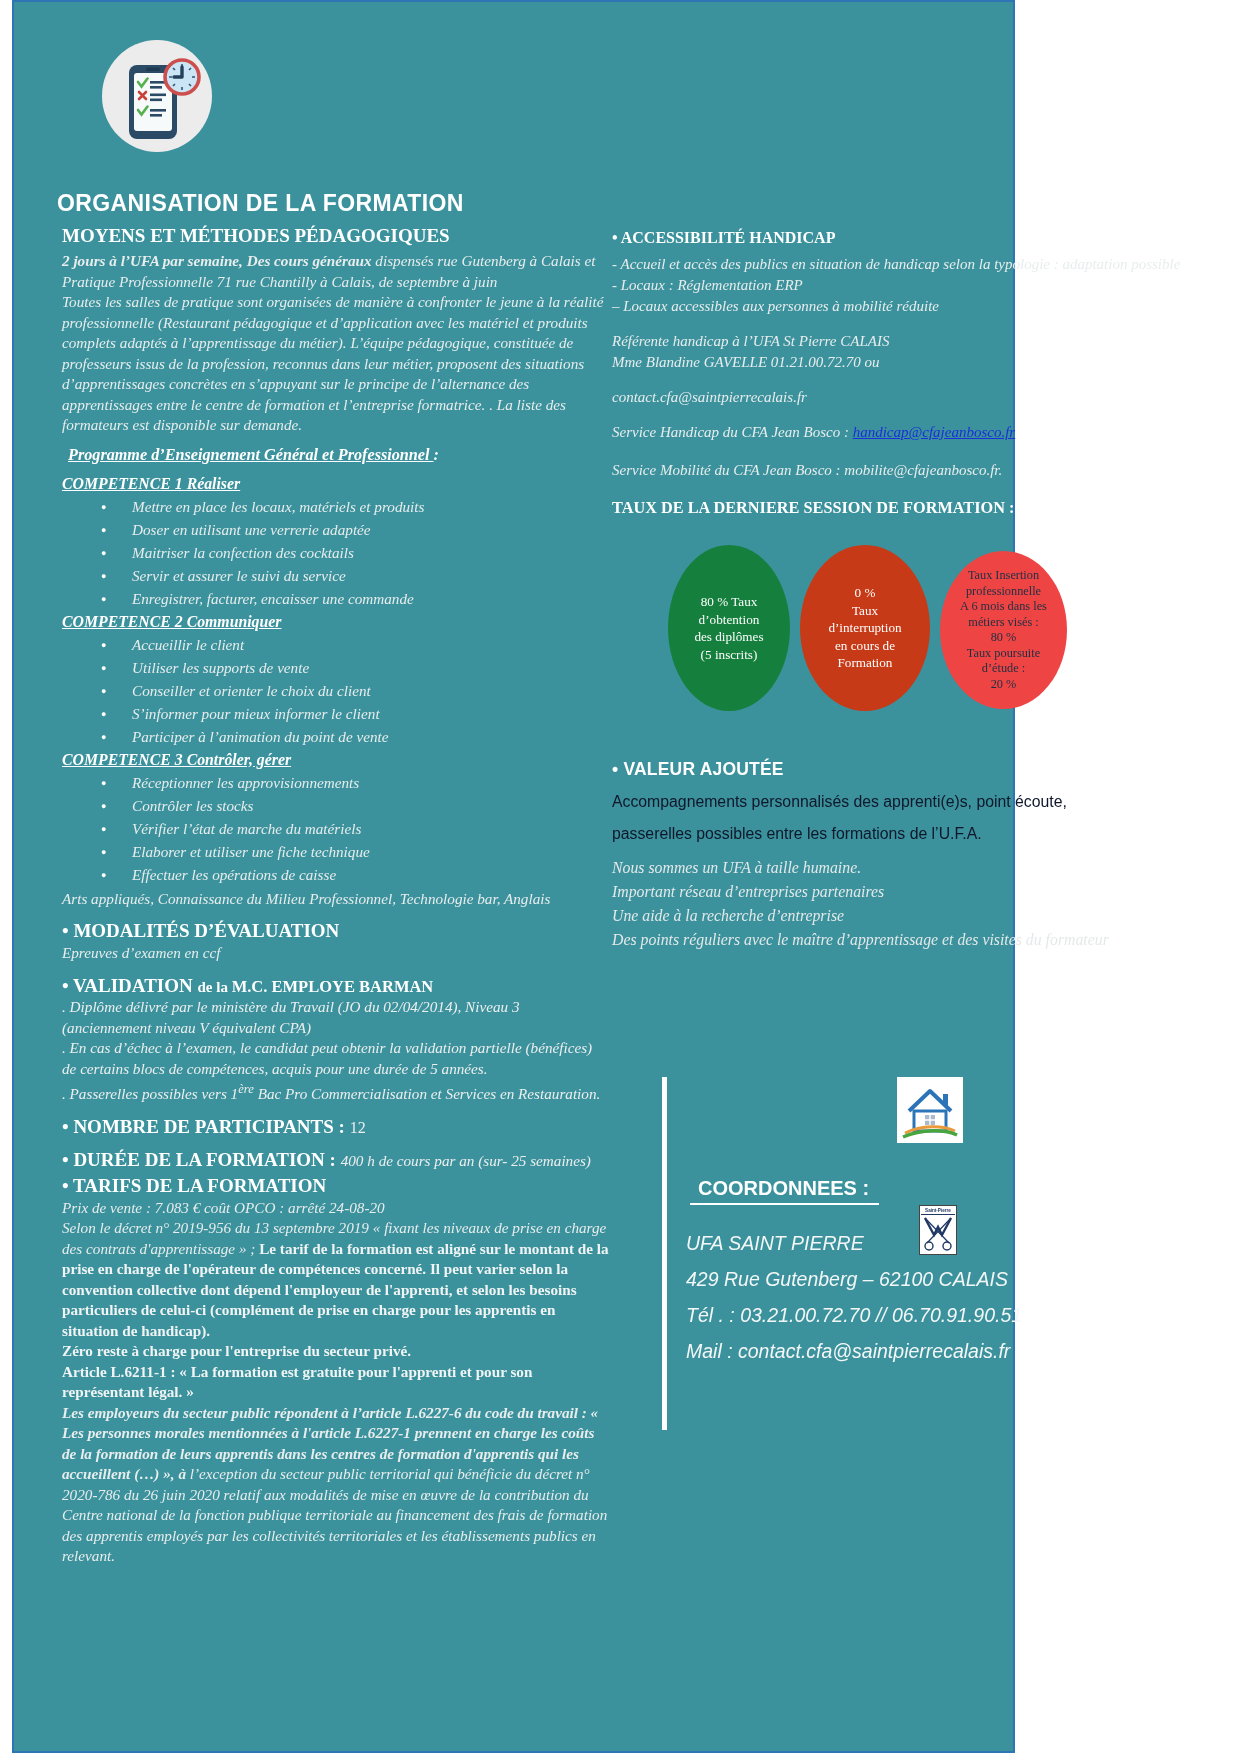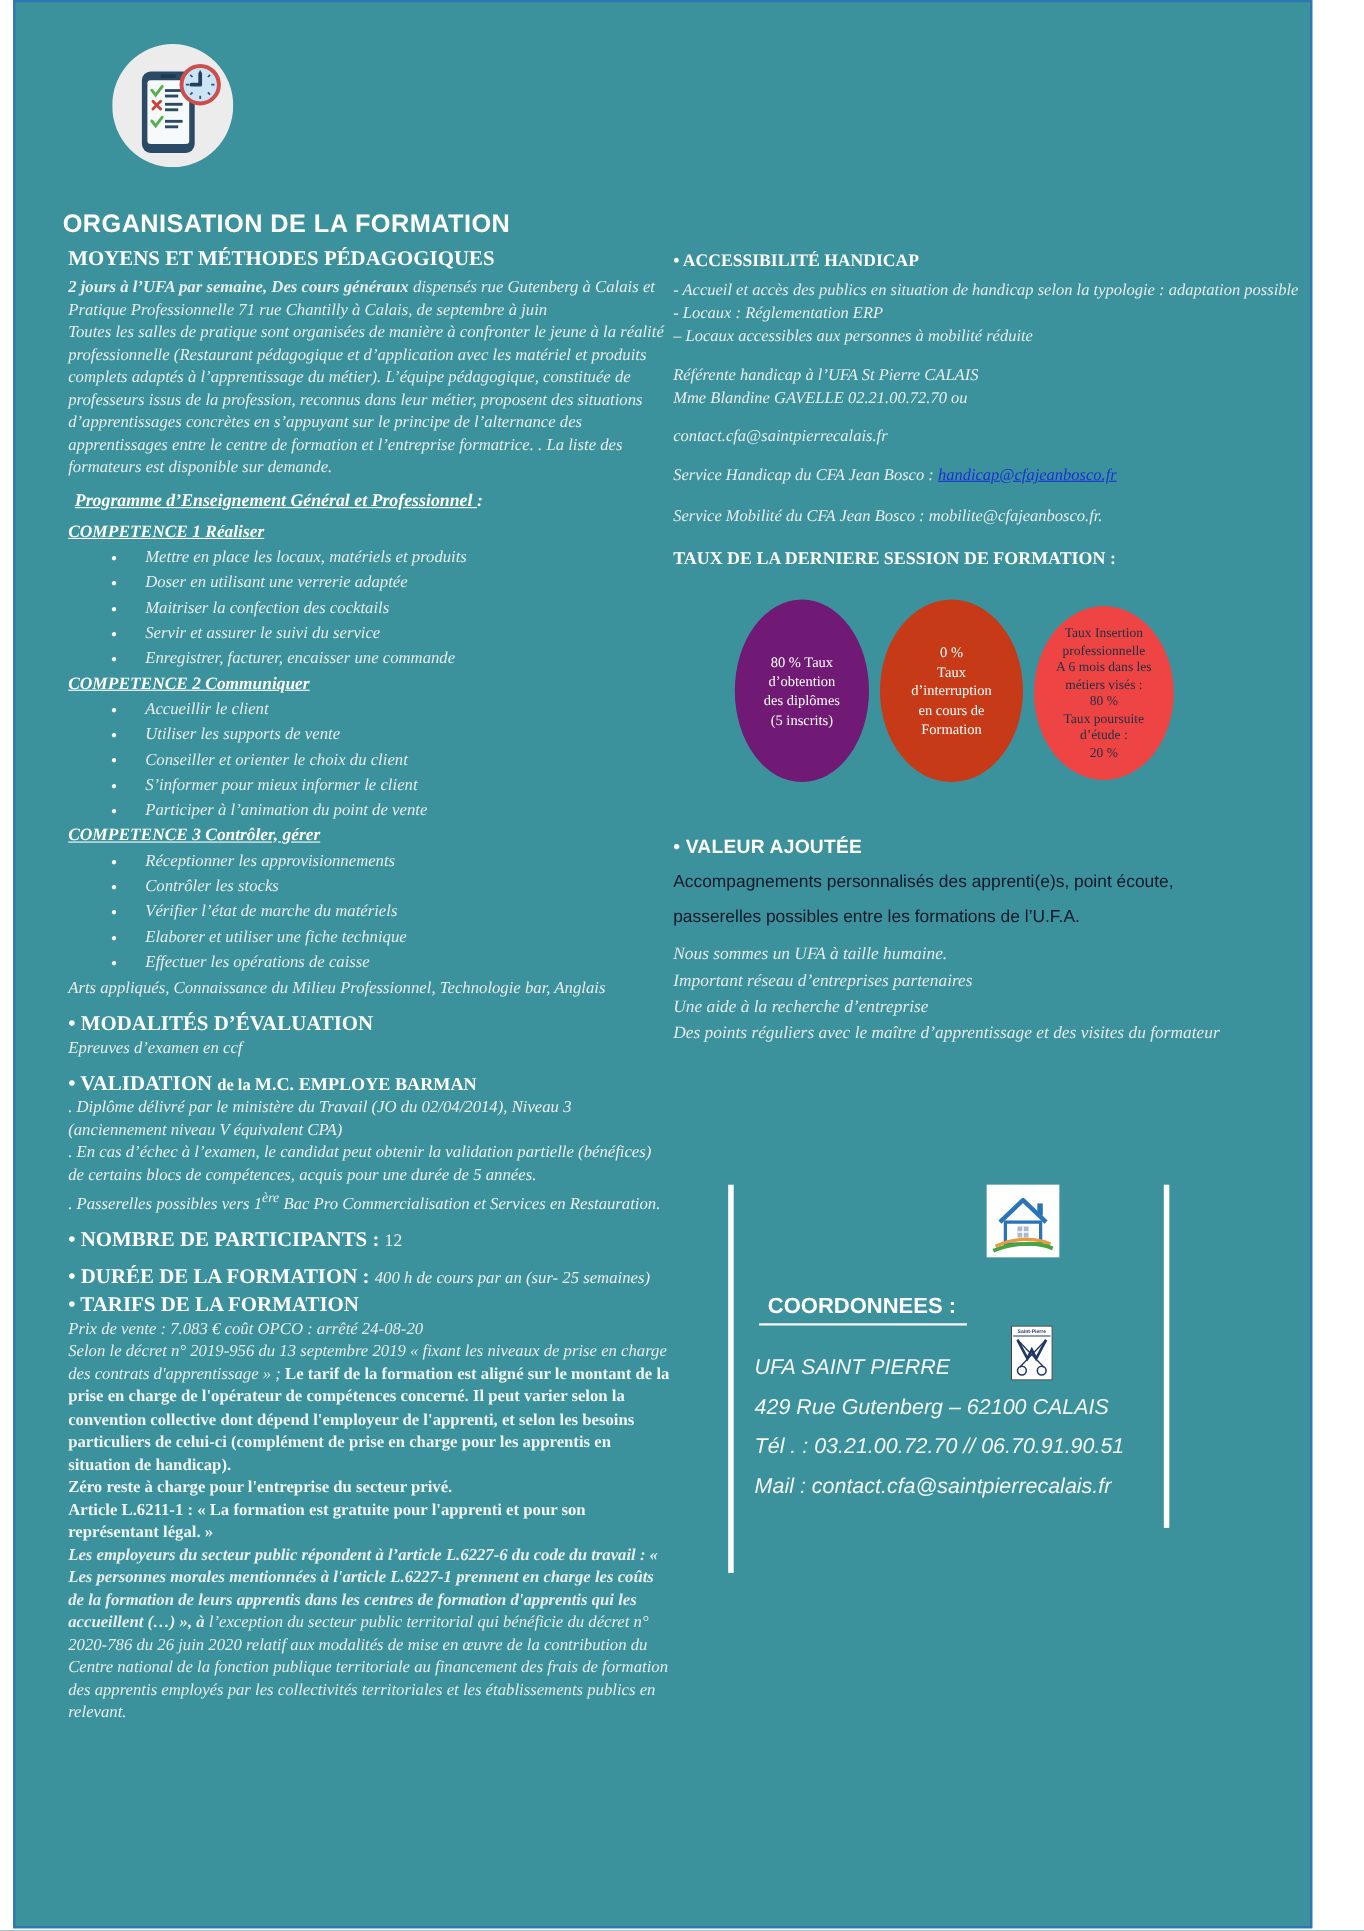--- a/index.html
+++ b/index.html
@@ -8,7 +8,7 @@
     font-family:"Liberation Serif", serif;overflow:hidden;
   }
   .panel{
-    position:absolute;left:12px;top:0;width:1181px;height:1753px;
+    position:absolute;left:12px;top:0;width:1003px;height:1753px;
     background:#3B929C;border:2px solid #2E75B6;box-sizing:border-box;
   }
   

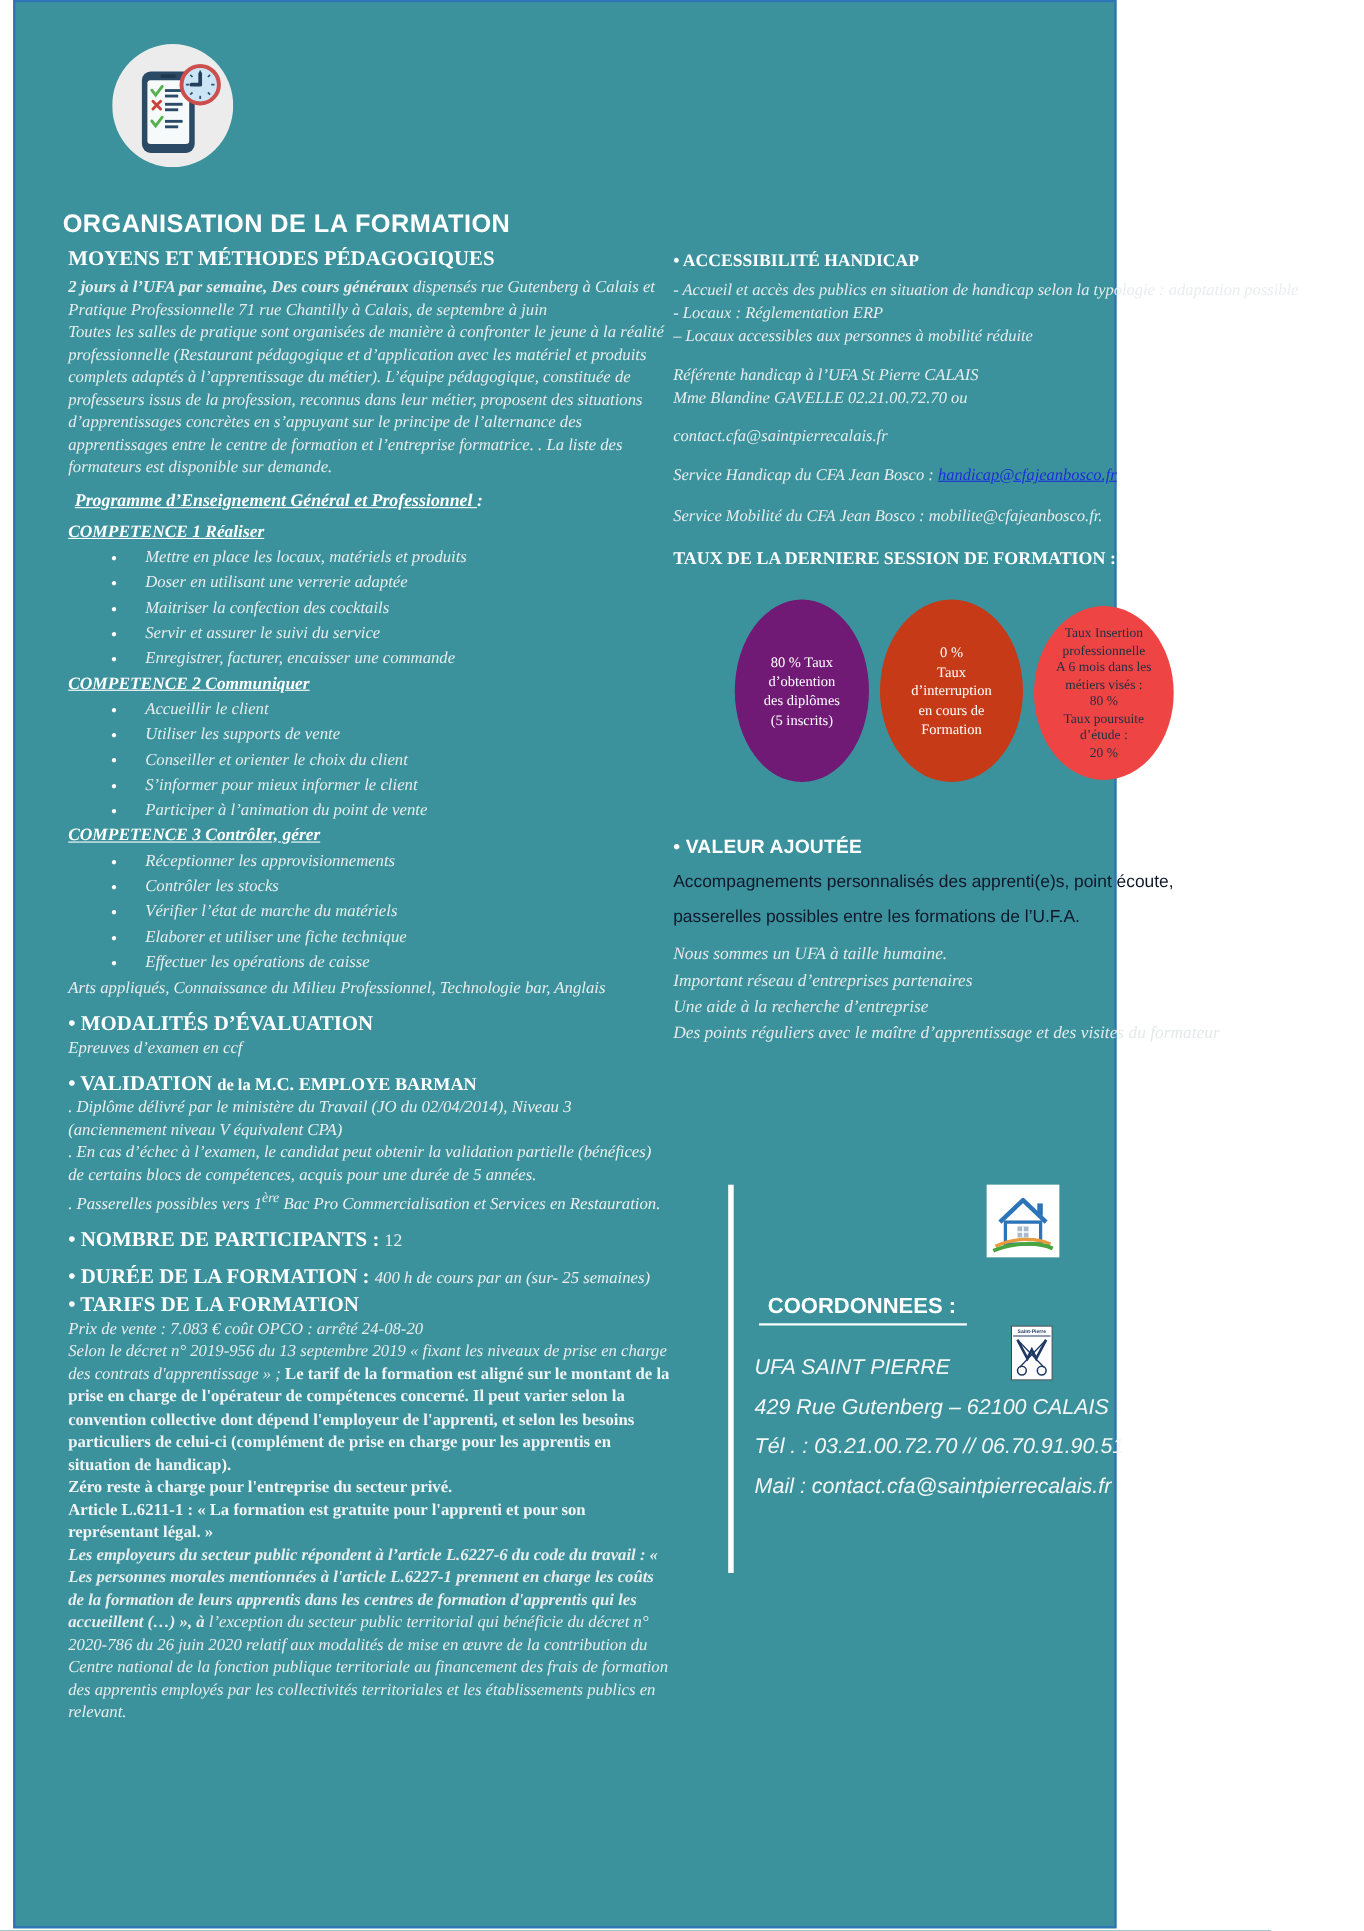--- a/index.html
+++ b/index.html
@@ -184,7 +184,7 @@
       <p>– Locaux accessibles aux personnes à mobilité réduite</p>
     </div>
     <p class="pre svc">Référente handicap à l’UFA St Pierre CALAIS
-Mme Blandine GAVELLE 02.21.00.72.70 ou</p>
+Mme Blandine GAVELLE 01.21.00.72.70 ou</p>
     <p class="svc">contact.cfa@saintpierrecalais.fr</p>
     <p class="svc"><span>Service Handicap du CFA Jean Bosco : </span><a href="#" class="maillink">handicap@cfajeanbosco.fr</a></p>
     <p class="svc2">Service Mobilité du CFA Jean Bosco : mobilite@cfajeanbosco.fr.</p>

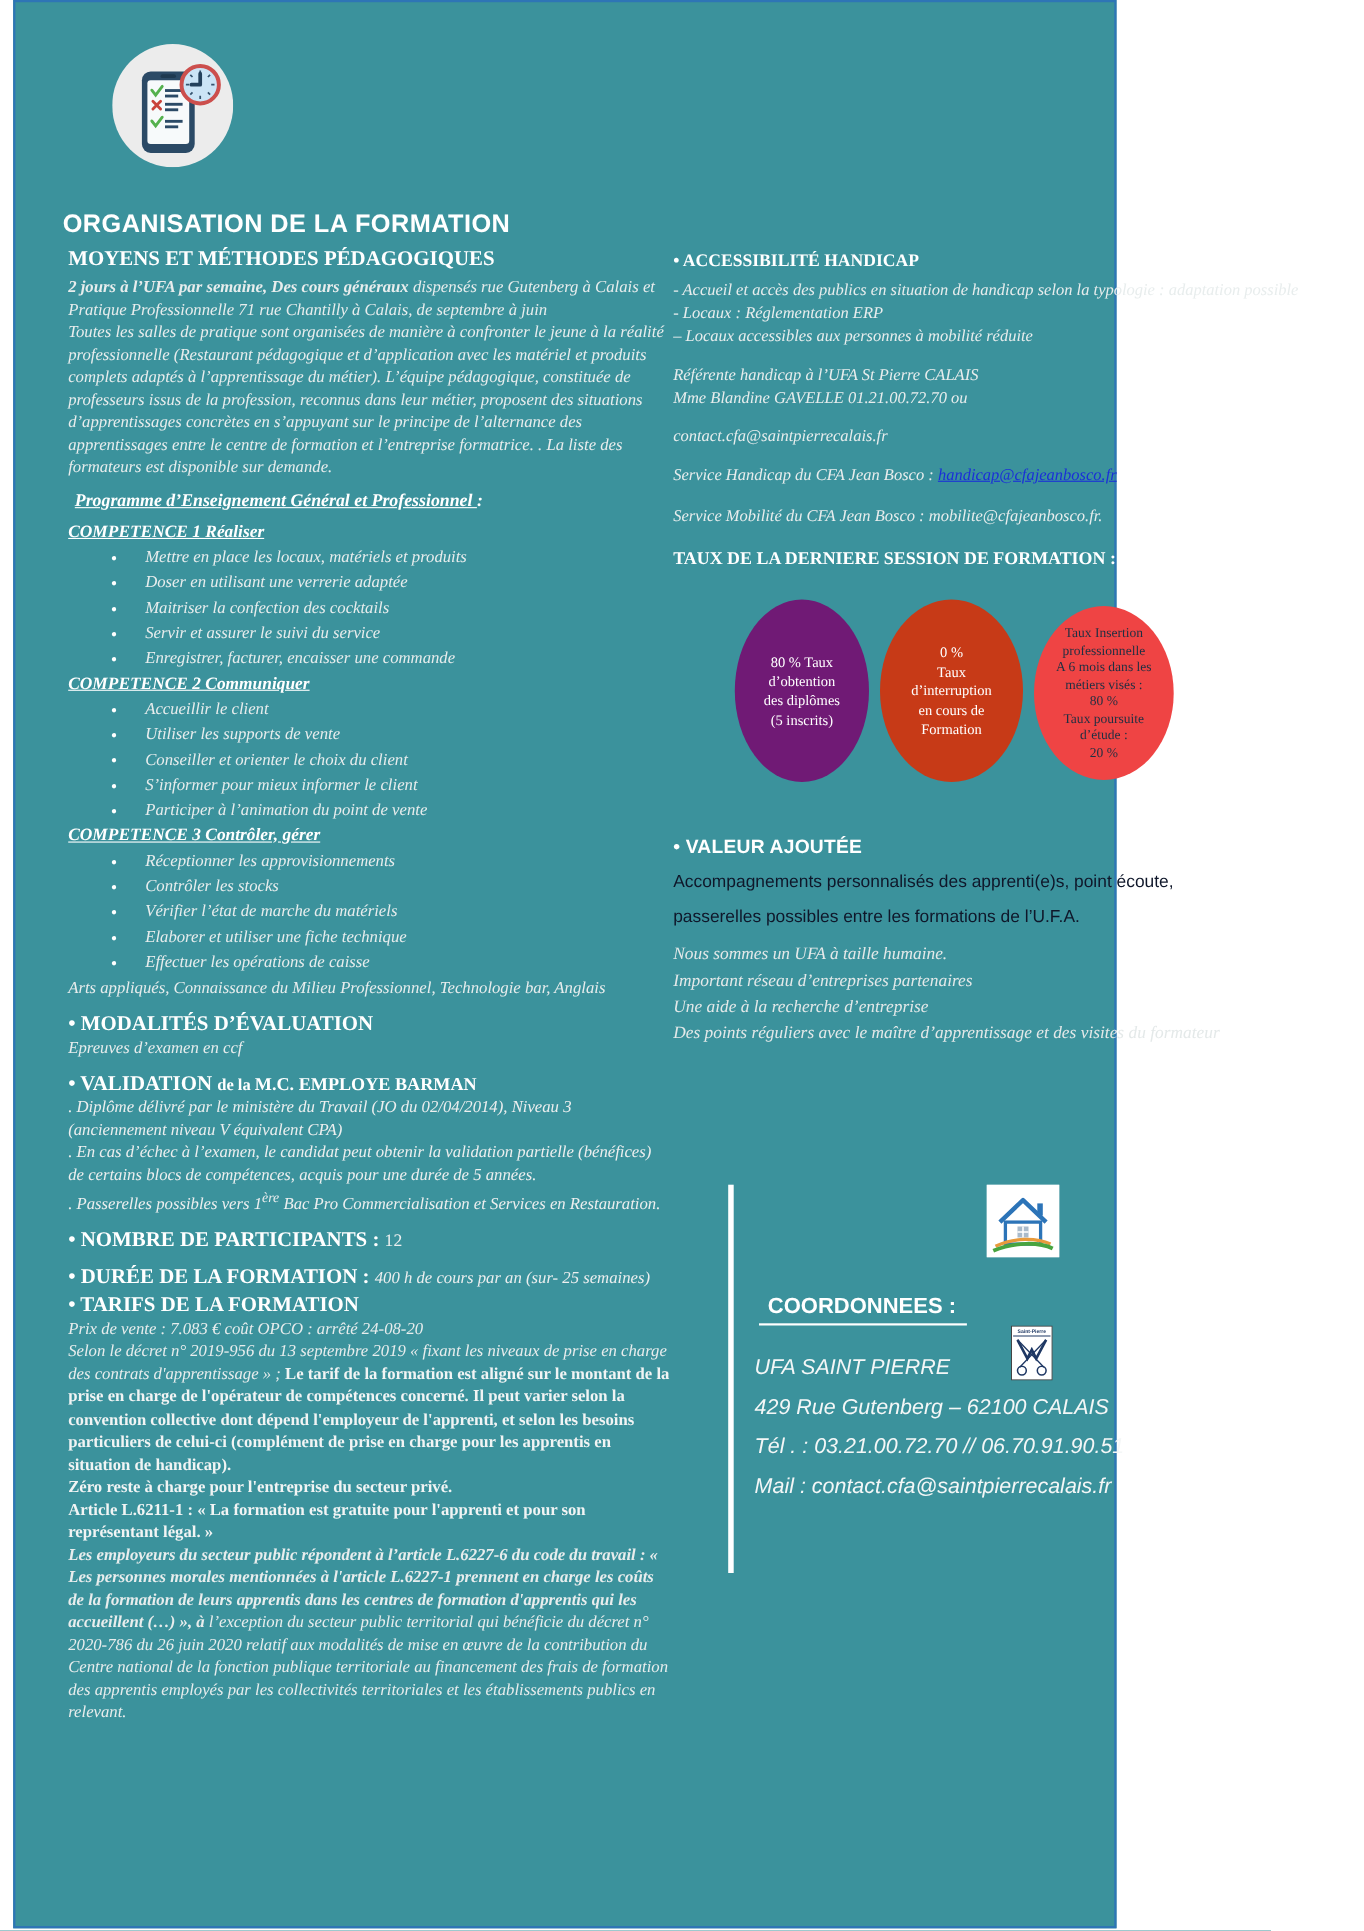--- a/index.html
+++ b/index.html
@@ -61,7 +61,7 @@
     border-radius:50%;display:flex;align-items:center;justify-content:center;
     text-align:center;font-style:normal;white-space:pre-line;
   }
-  .oval1{width:122px;height:166px;margin-left:56px;background:#701a75;color:#fff;font-size:13.2px;line-height:17.5px;}
+  .oval1{width:122px;height:166px;margin-left:56px;background:#15803d;color:#fff;font-size:13.2px;line-height:17.5px;}
   .oval2{width:130px;height:166px;margin-left:10px;background:#C73A17;color:#fff;font-size:13.2px;line-height:17.5px;}
   .oval3{width:127px;height:158px;margin-left:10px;margin-top:6px;background:#ef4444;color:#1E2F42;font-size:12.3px;line-height:15.5px;}
   .valeur-h{

